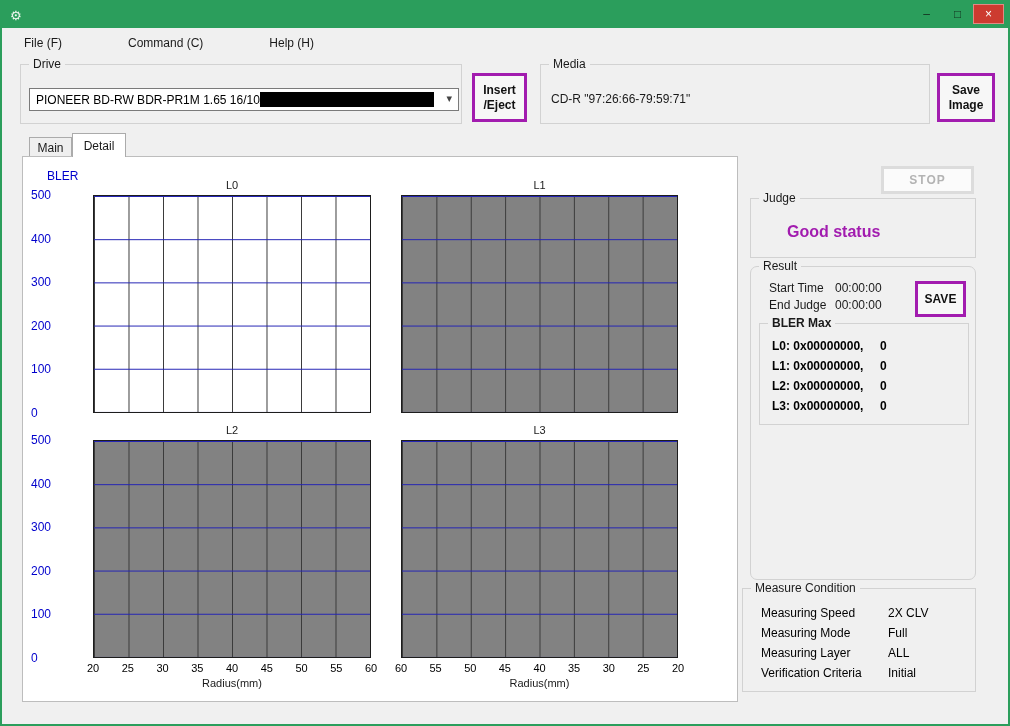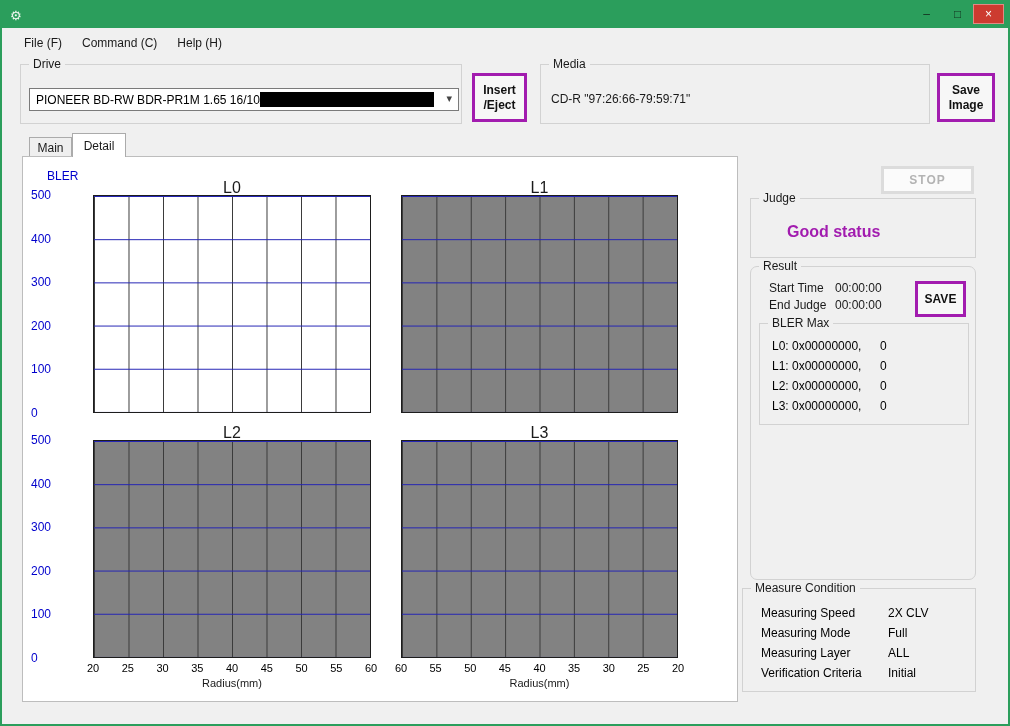--- a/index.html
+++ b/index.html
@@ -17,7 +17,7 @@
   .win-btn.close{background:#cc3b30;color:#fff;border:1px solid #e08a84;box-sizing:border-box;}
   
   .menubar{position:absolute;left:0;top:26px;right:0;height:30px;background:#f0f0f0;
-    display:flex;align-items:center;padding-left:12px;}
+    display:flex;align-items:center;padding-left:12px;gap:46px;}
   .menu-item{padding:4px 10px;color:#1a1a1a;}
   
   .group{position:absolute;border:1px solid #d2d2d2;box-sizing:border-box;}

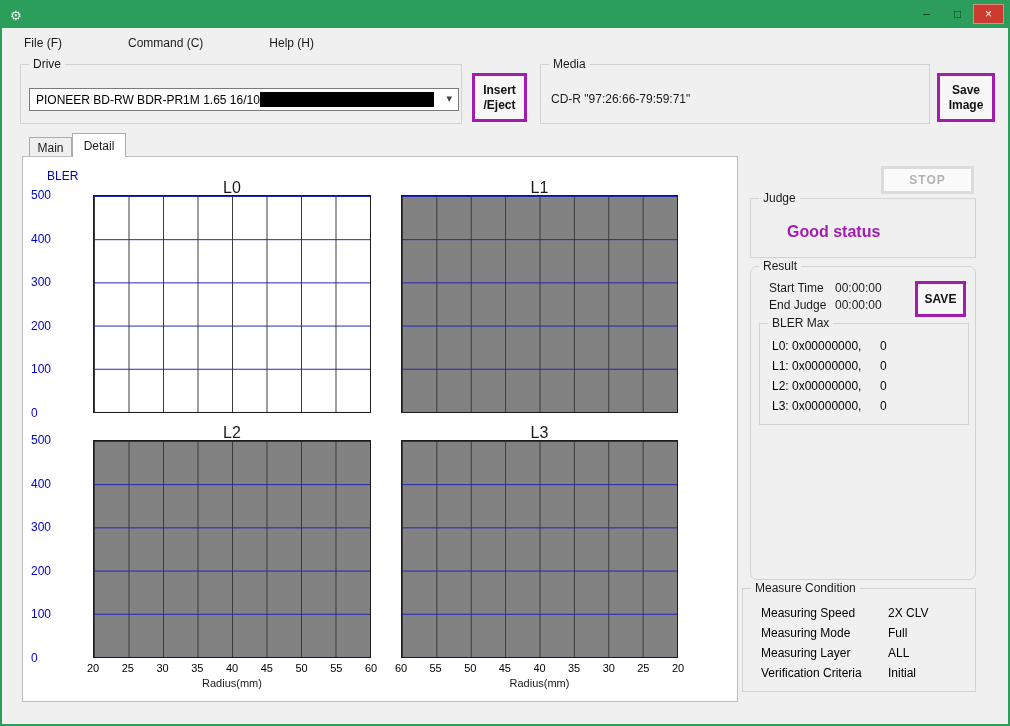--- a/index.html
+++ b/index.html
@@ -49,7 +49,7 @@
       linear-gradient(to right,#3a3a3a 1px,transparent 1px);
     background-size:100% 20%,12.5% 100%;}
   .chart.gray{background-color:#828282;}
-  .chart-title{position:absolute;text-align:center;font-size:16px;color:#1a1a1a;}
+  .chart-title{position:absolute;text-align:center;font-size:11px;color:#1a1a1a;}
   .axis-blue{color:#0000cc;}
   .ytick-col{position:absolute;display:flex;flex-direction:column;justify-content:space-between;
     font-size:12px;}

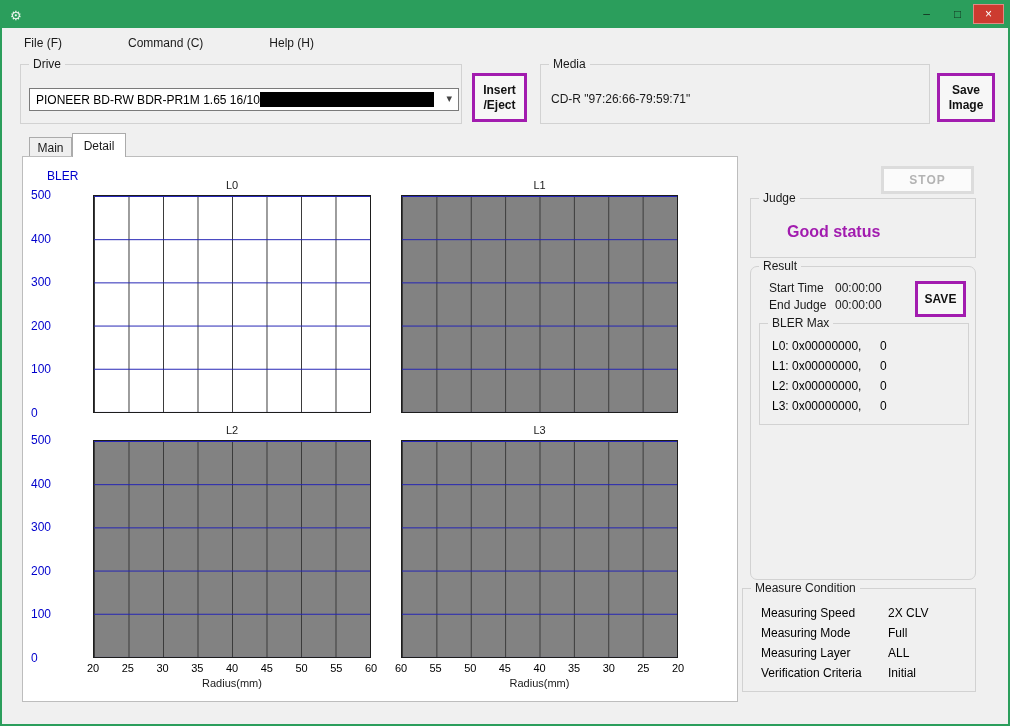--- a/index.html
+++ b/index.html
@@ -189,7 +189,7 @@
     <span class="kv" style="left:84px;top:31px;">00:00:00</span>
     <div class="btn" style="left:164px;top:14px;width:51px;height:36px;">SAVE</div>
 
-    <div class="group" style="left:8px;top:56px;width:210px;height:102px;">
+    <div class="group" style="left:8px;top:56px;width:210px;height:102px;font-weight:bold;">
       <span class="glabel" style="background:#f0f0f0;">BLER Max</span>
       <div class="bm-rows">
 

